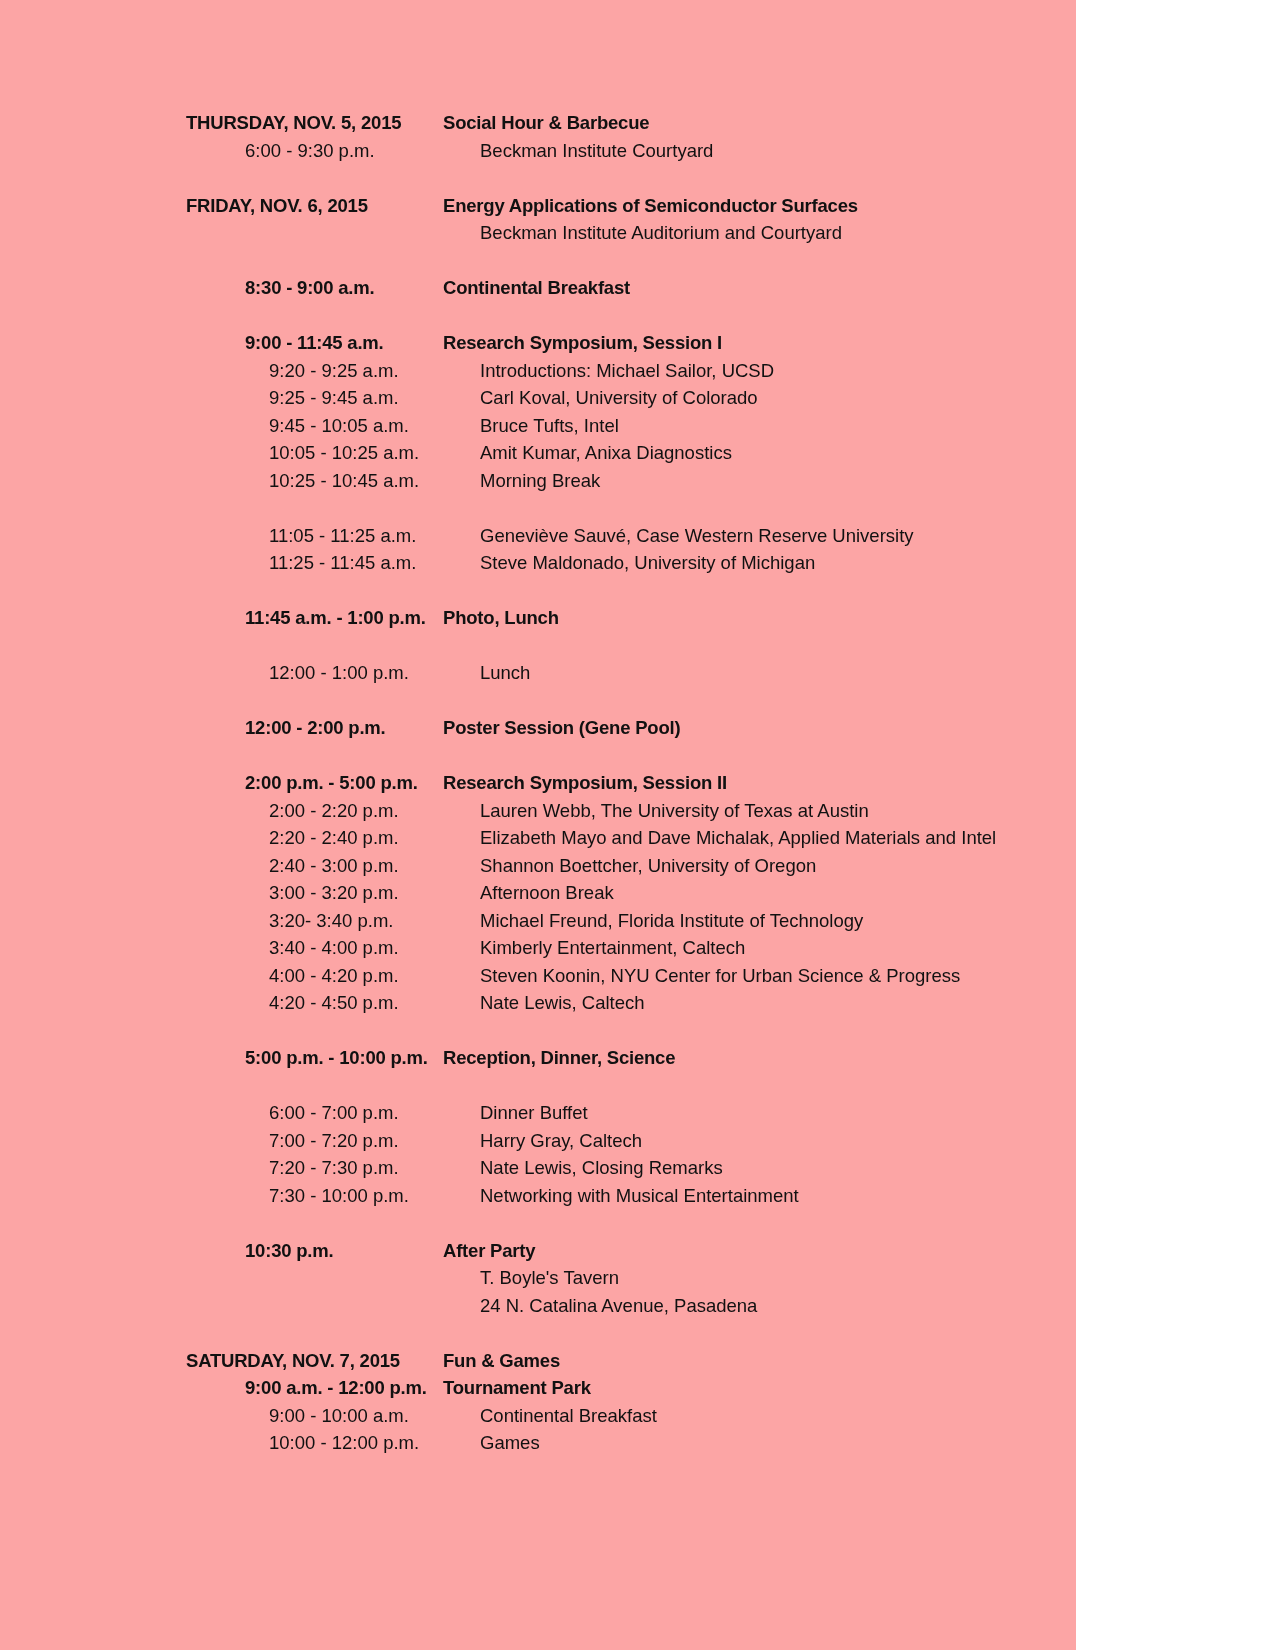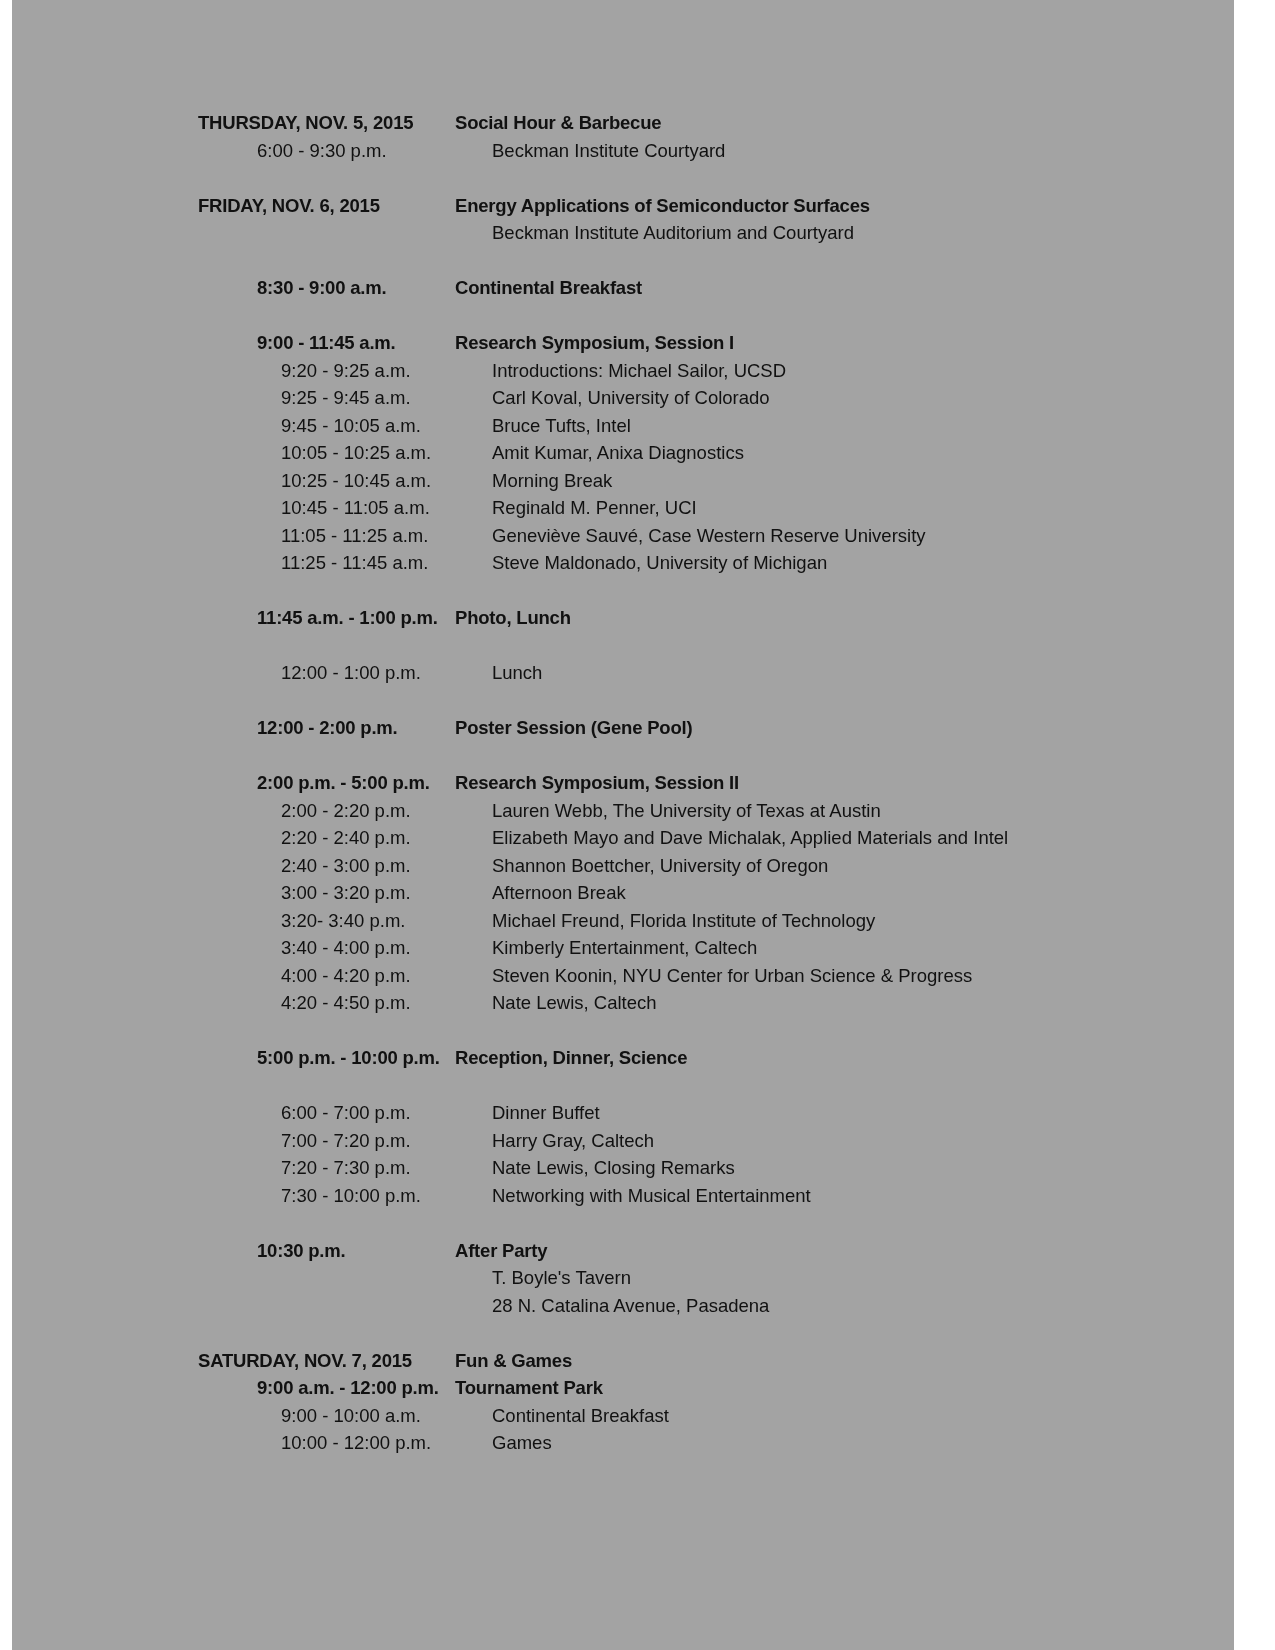--- a/index.html
+++ b/index.html
@@ -5,7 +5,7 @@
     html, body { margin: 0; padding: 0; background: #ffffff; }
     body { width: 1275px; height: 1650px; position: relative; overflow: hidden;
            font-family: "Liberation Sans", "DejaVu Sans", sans-serif; color: #111111; }
-    .page { position: absolute; left: 12px; top: 0; width: 1222px; height: 1650px; background: #a3a3a3; }
+    .page { position: absolute; left: 0; top: 0; width: 1076px; height: 1650px; background: #fca5a5; }
     .line { position: absolute; left: 0; width: 1275px; height: 28px; font-size: 18.5px; line-height: 28px; white-space: nowrap; }
     .line span { position: absolute; top: 0; }
     .b { font-weight: bold; letter-spacing: -0.2px; }

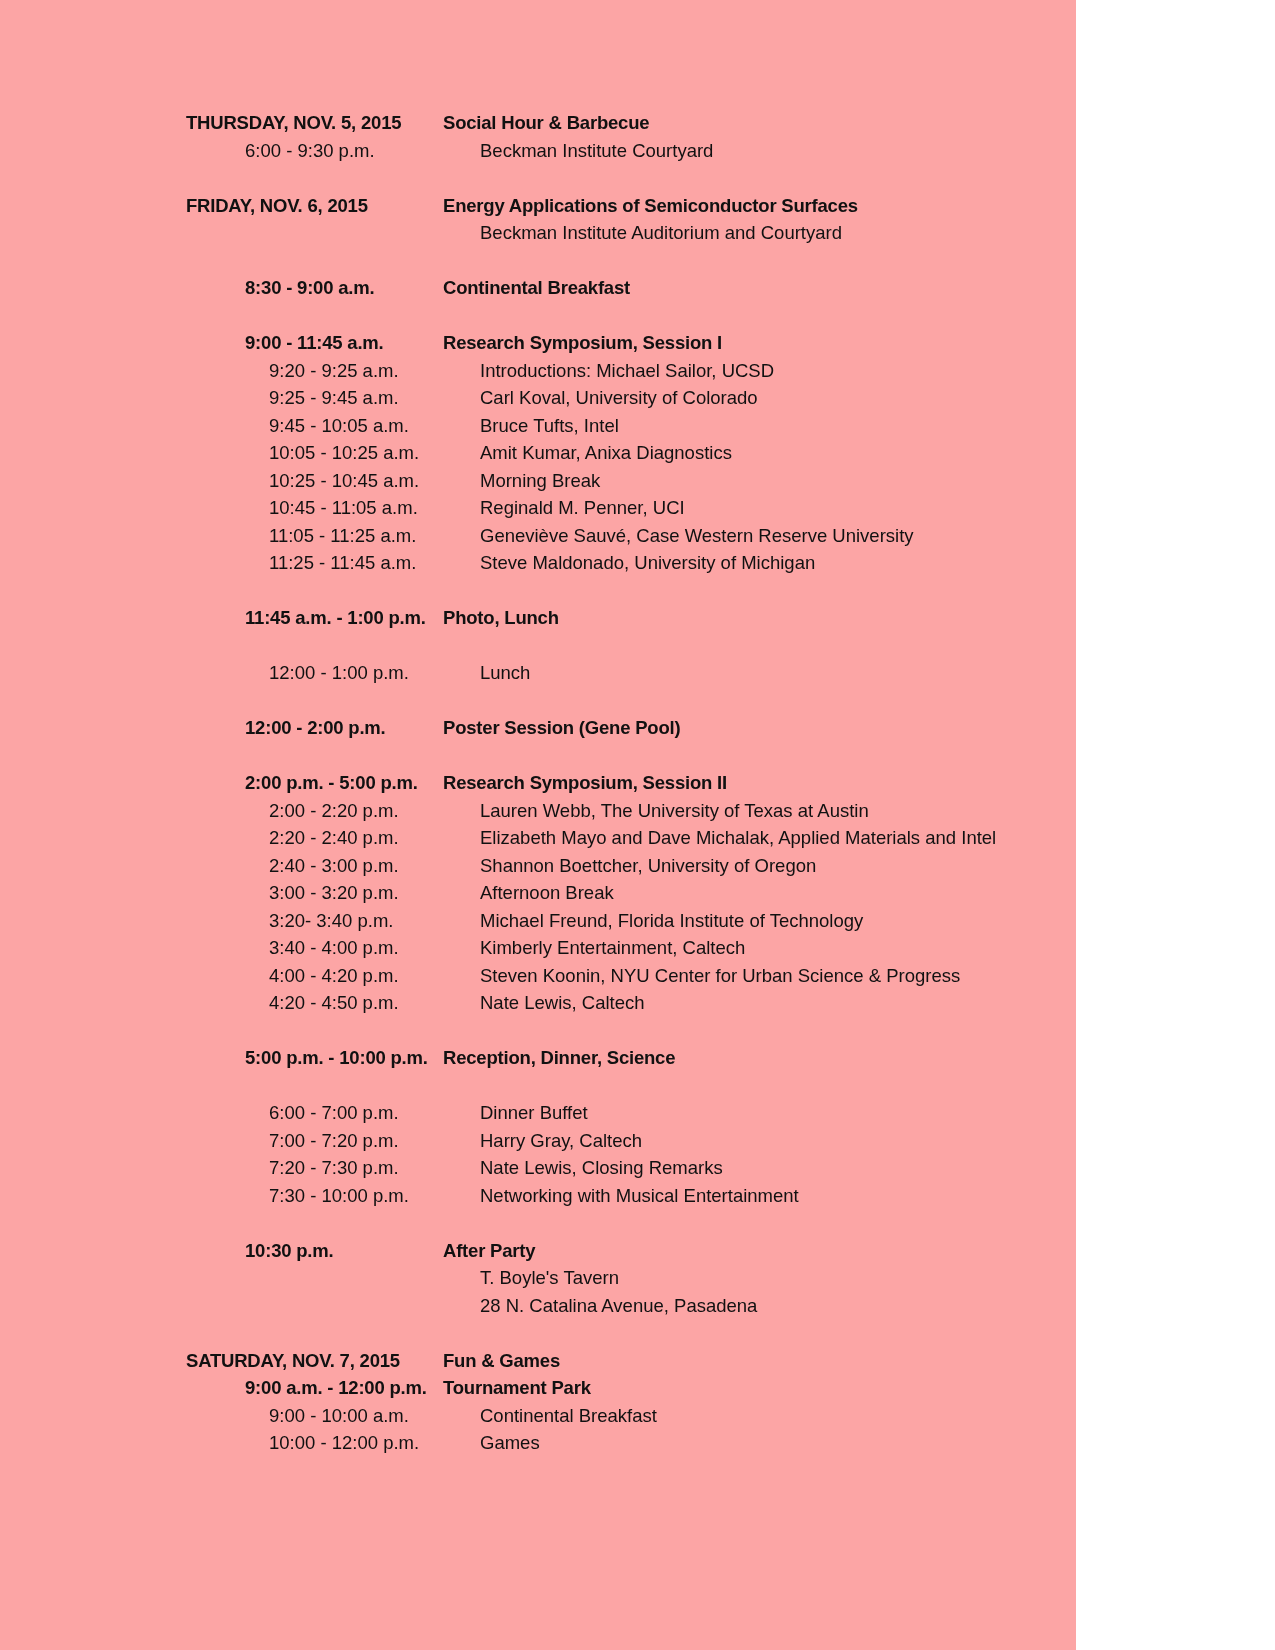--- a/index.html
+++ b/index.html
@@ -65,10 +65,6 @@
   <div class="line" style="top:467px">
     <span class="stime">10:25 - 10:45 a.m.</span>
     <span class="sub">Morning Break</span>
-  </div>
-  <div class="line" style="top:494px">
-    <span class="stime">10:45 - 11:05 a.m.</span>
-    <span class="sub">Reginald M. Penner, UCI</span>
   </div>
   <div class="line" style="top:522px">
     <span class="stime">11:05 - 11:25 a.m.</span>

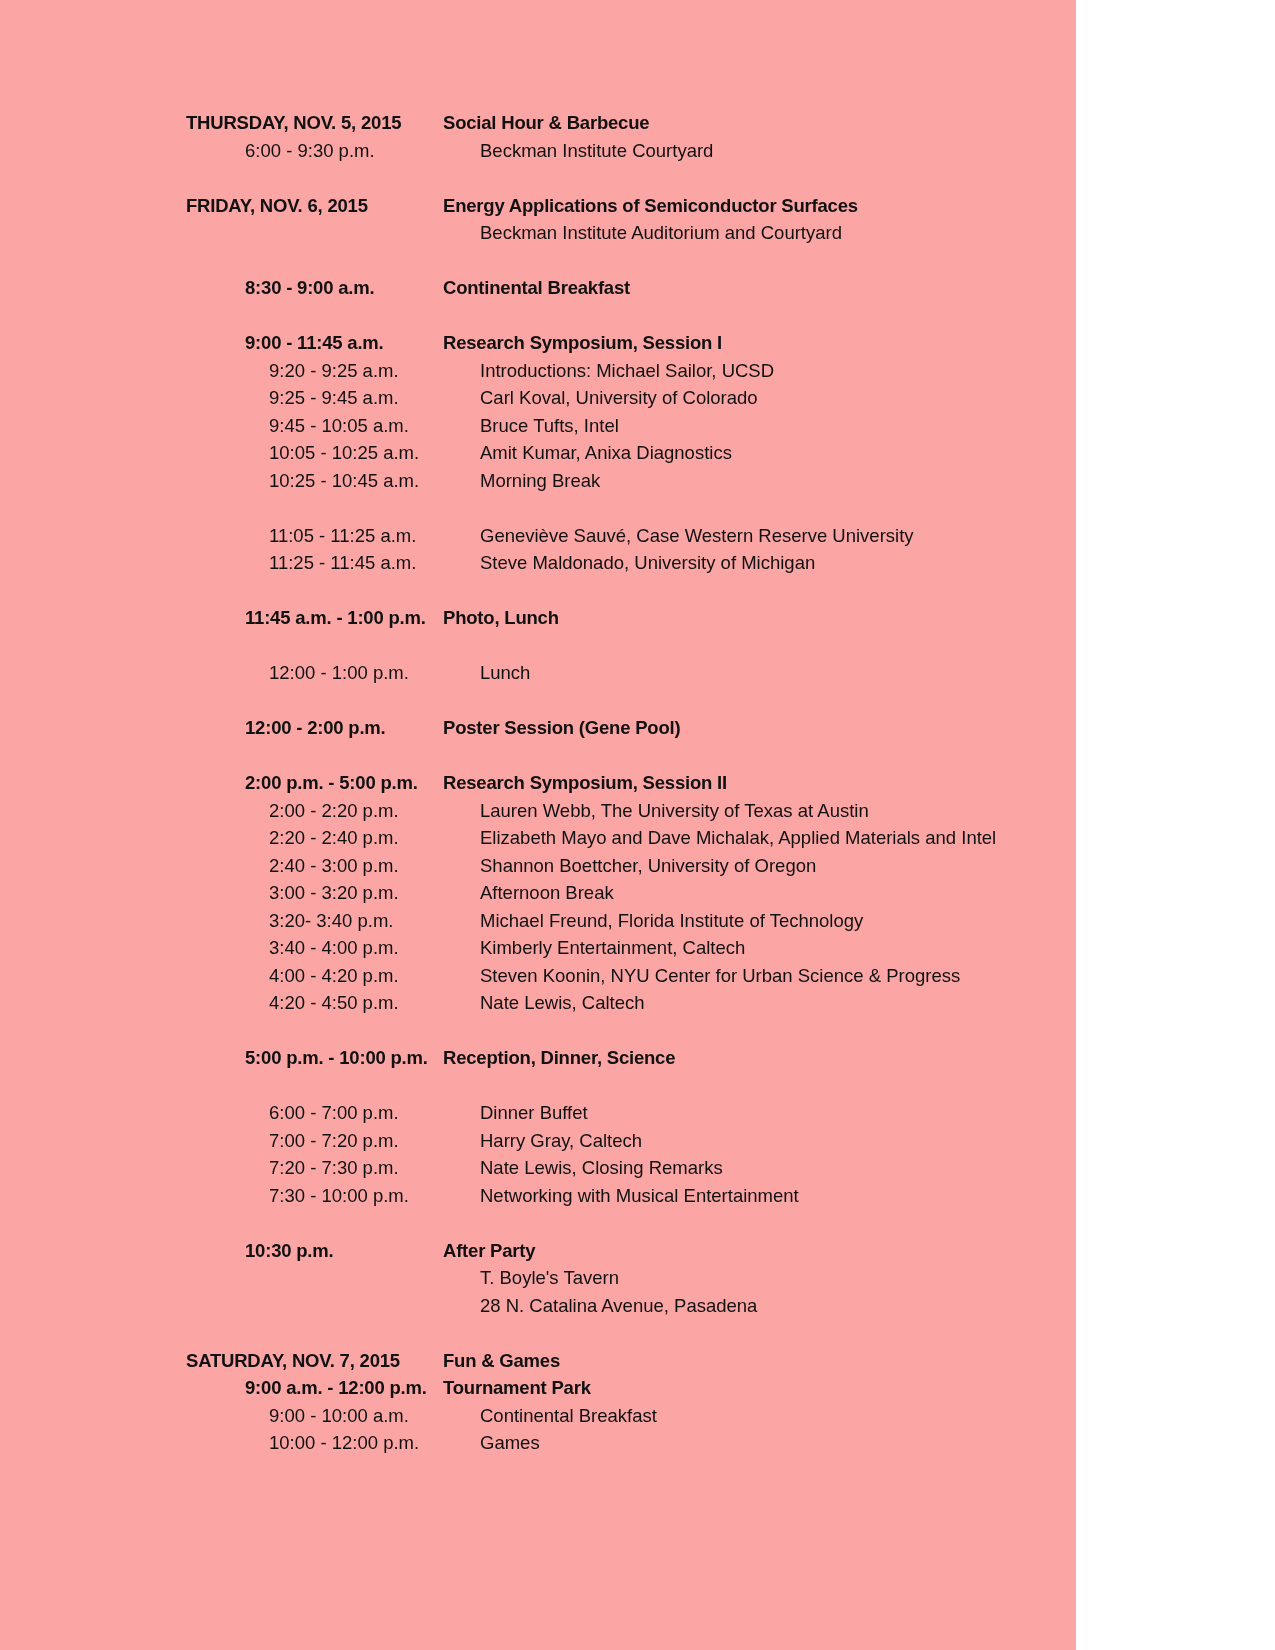--- a/index.html
+++ b/index.html
@@ -155,7 +155,7 @@
     <span class="sub">T. Boyle's Tavern</span>
   </div>
   <div class="line" style="top:1292px">
-    <span class="sub">28 N. Catalina Avenue, Pasadena</span>
+    <span class="sub">24 N. Catalina Avenue, Pasadena</span>
   </div>
 
   <div class="line" style="top:1347px">

